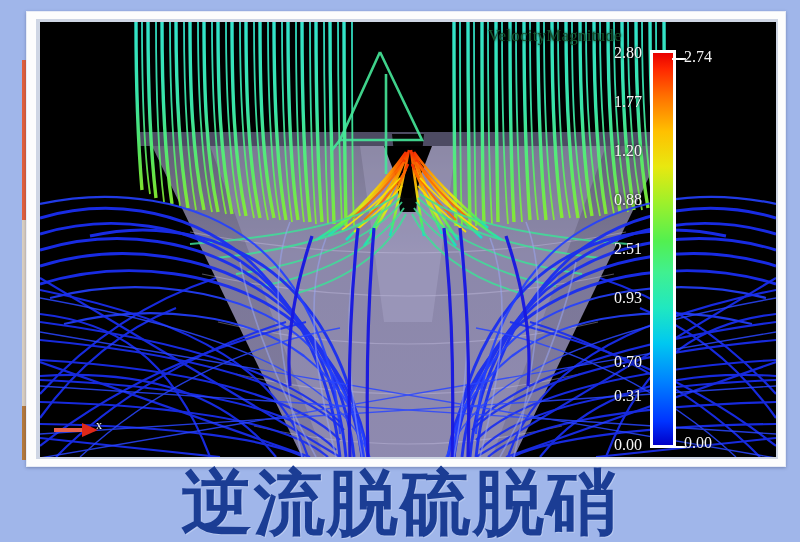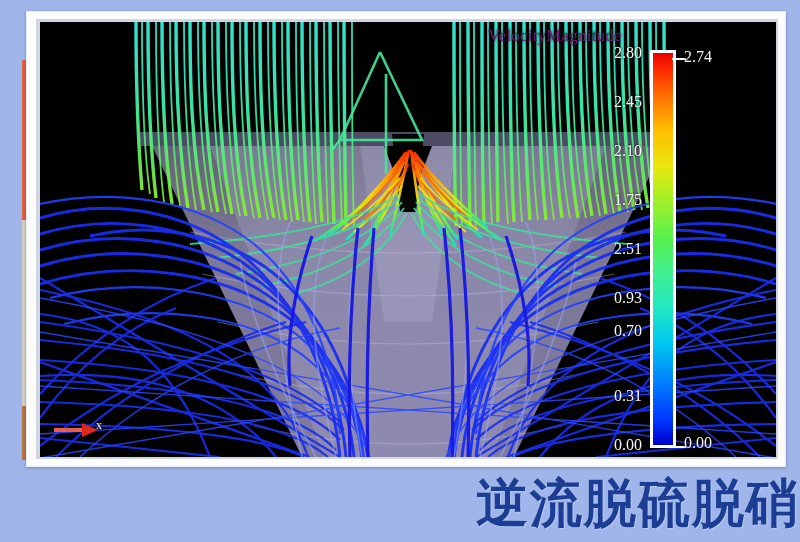--- a/index.html
+++ b/index.html
@@ -49,7 +49,7 @@
   .legend{position:absolute;left:0;top:0;width:100%;height:100%;pointer-events:none;}
   .legend-title{
     position:absolute;left:488px;top:26px;
-    color:#701a75;font-size:17px;letter-spacing:.2px;
+    color:#14532d;font-size:17px;letter-spacing:.2px;
     text-shadow:0 0 3px #000;white-space:nowrap;
   }
   .cbar-wrap{position:absolute;left:650px;top:50px;width:26px;height:398px;}

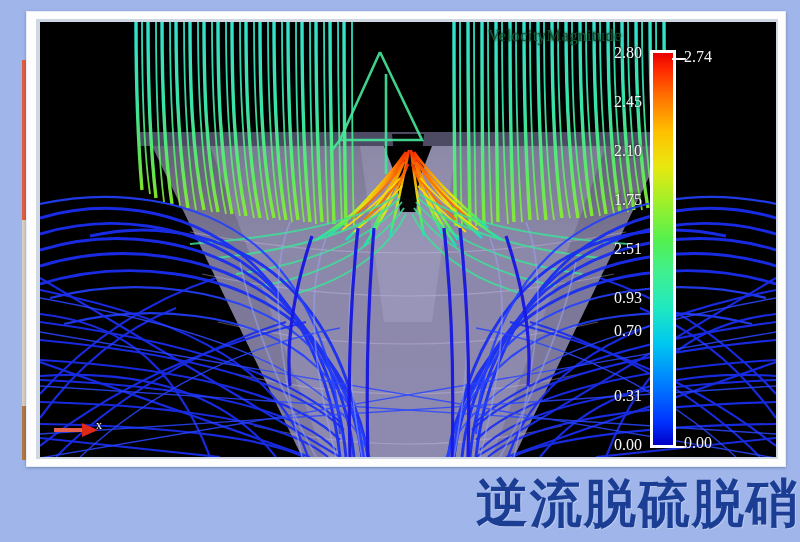--- a/index.html
+++ b/index.html
@@ -397,7 +397,7 @@
 
     <div class="tick-col">
       <span class="tick-label" style="top:-6px">2.80</span>
-      <span class="tick-label" style="top:43px">2.45</span>
+      <span class="tick-label" style="top:43px">1.77</span>
       <span class="tick-label" style="top:92px">2.10</span>
       <span class="tick-label" style="top:141px">1.75</span>
       <span class="tick-label" style="top:190px">2.51</span>

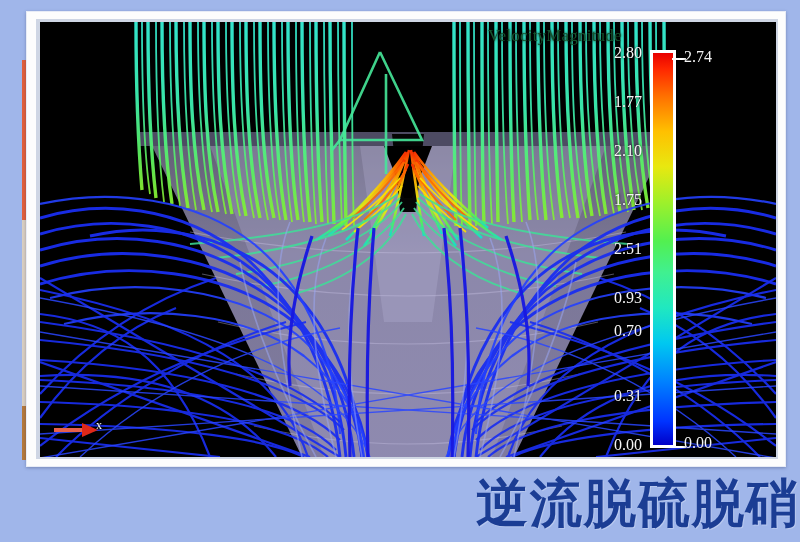--- a/index.html
+++ b/index.html
@@ -398,7 +398,7 @@
     <div class="tick-col">
       <span class="tick-label" style="top:-6px">2.80</span>
       <span class="tick-label" style="top:43px">1.77</span>
-      <span class="tick-label" style="top:92px">2.10</span>
+      <span class="tick-label" style="top:92px">1.20</span>
       <span class="tick-label" style="top:141px">1.75</span>
       <span class="tick-label" style="top:190px">2.51</span>
       <span class="tick-label" style="top:239px">0.93</span>

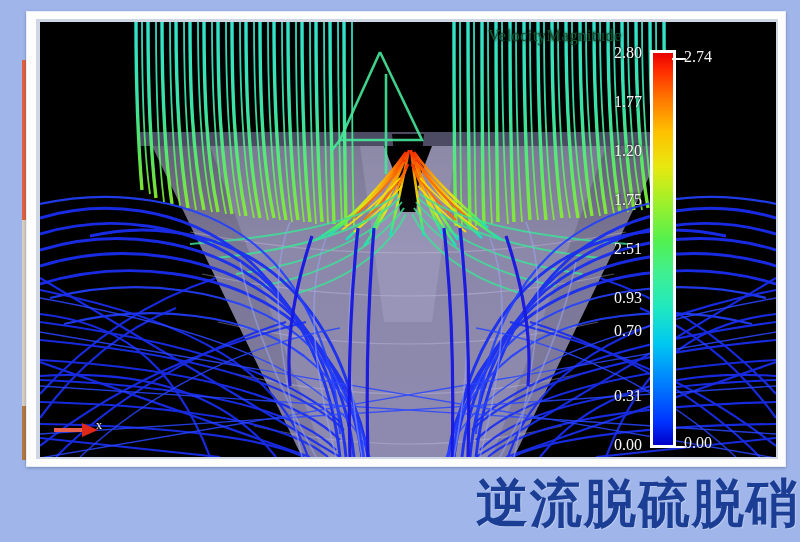--- a/index.html
+++ b/index.html
@@ -399,7 +399,7 @@
       <span class="tick-label" style="top:-6px">2.80</span>
       <span class="tick-label" style="top:43px">1.77</span>
       <span class="tick-label" style="top:92px">1.20</span>
-      <span class="tick-label" style="top:141px">1.75</span>
+      <span class="tick-label" style="top:141px">0.88</span>
       <span class="tick-label" style="top:190px">2.51</span>
       <span class="tick-label" style="top:239px">0.93</span>
       <span class="tick-label" style="top:272px">0.70</span>

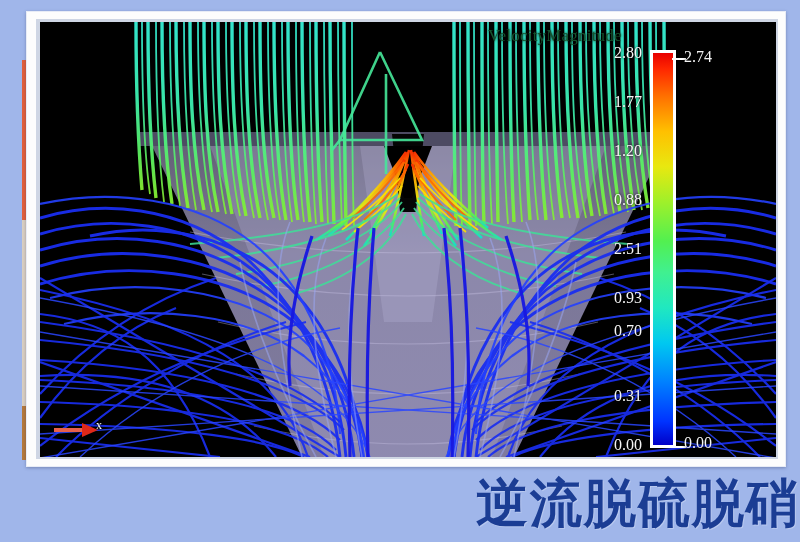--- a/index.html
+++ b/index.html
@@ -402,7 +402,7 @@
       <span class="tick-label" style="top:141px">0.88</span>
       <span class="tick-label" style="top:190px">2.51</span>
       <span class="tick-label" style="top:239px">0.93</span>
-      <span class="tick-label" style="top:272px">0.70</span>
+      <span class="tick-label" style="top:303px">0.70</span>
       <span class="tick-label" style="top:337px">0.31</span>
       <span class="tick-label" style="top:386px">0.00</span>
     </div>

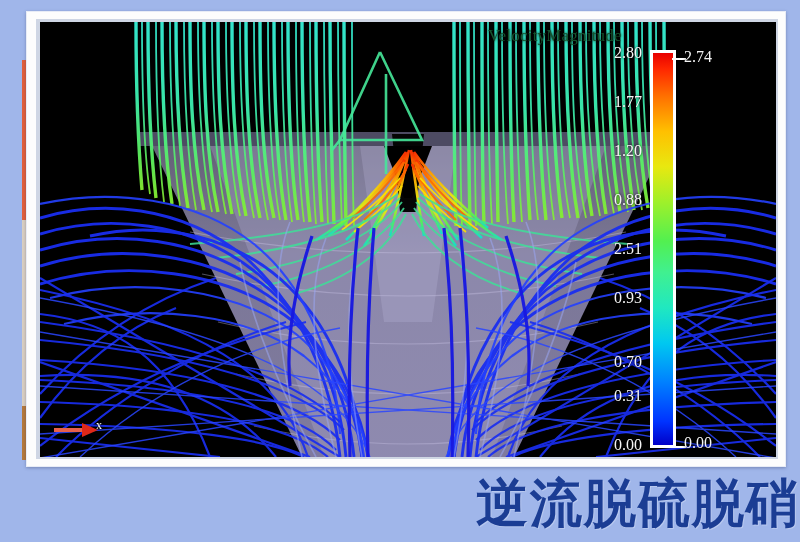--- a/index.html
+++ b/index.html
@@ -96,11 +96,11 @@
   
   .caption{
     position:absolute;left:0;top:472px;width:800px;
-    text-align:right;
+    text-align:center;
     color:#1b3d94;
     font-family:"DejaVu Sans",sans-serif;
     font-weight:bold;
-    font-size:52px;
+    font-size:71px;
     letter-spacing:2px;
     line-height:62px;
     text-shadow:1px 1px 0 rgba(255,255,255,.25);

